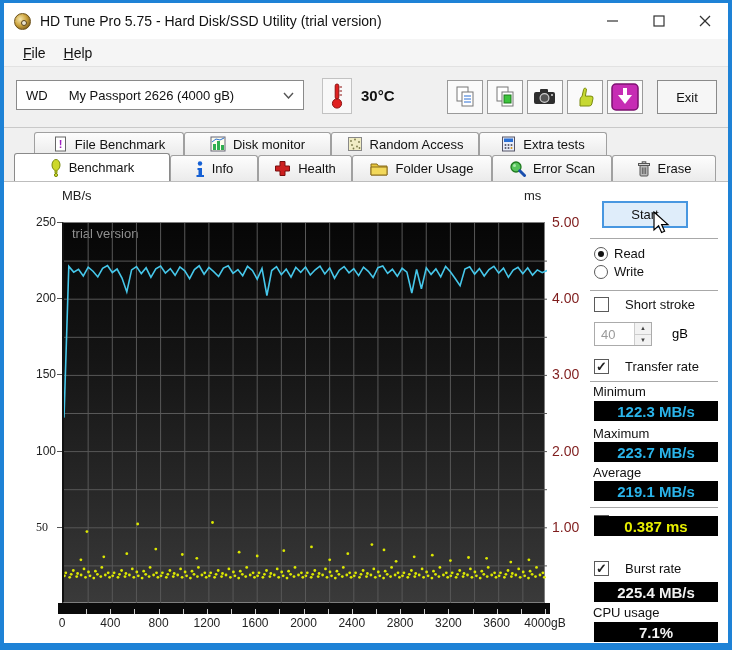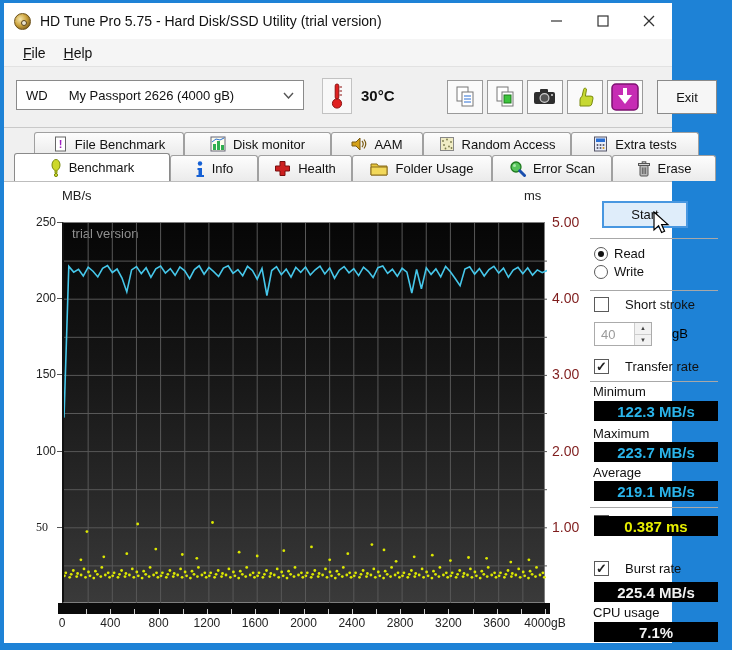--- a/index.html
+++ b/index.html
@@ -5,7 +5,7 @@
   html,body{margin:0;padding:0;background:#0a5ea8;}
   *{box-sizing:border-box;font-family:"Liberation Sans",sans-serif;}
   #stage{position:relative;width:732px;height:650px;background:#1e82d6;overflow:hidden;}
-  #window{position:absolute;left:4px;top:3px;width:668px;height:640px;background:#ffffff;}
+  #window{position:absolute;left:4px;top:3px;width:724px;height:640px;background:#ffffff;}
 
   
   #titlebar{position:absolute;left:0;top:0;width:100%;height:36px;background:#ffffff;display:flex;align-items:center;}

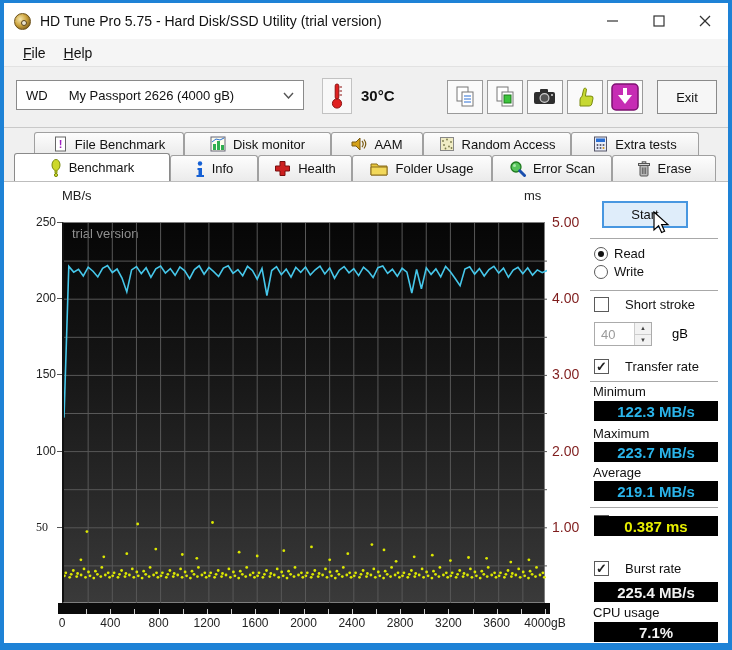--- a/index.html
+++ b/index.html
@@ -196,14 +196,6 @@
               <polyline points="2,6 6,3 10,4 14,2" fill="none" stroke="#2a6fd4"></polyline>
             </svg>
         <span>Disk monitor</span>
-      </div>
-      <div class="tab" style="width:92px">
-        <svg width="16" height="16">
-              <polygon points="1,6 5,6 9,2 9,14 5,10 1,10" fill="#d4a017" stroke="#7a5a10"></polygon>
-              <path d="M11 5 q2.5 3 0 6" fill="none" stroke="#7a5a10" stroke-width="1.2"></path>
-              <path d="M13 3.5 q3.5 4.5 0 9" fill="none" stroke="#7a5a10" stroke-width="1.2"></path>
-            </svg>
-        <span>AAM</span>
       </div>
       <div class="tab" style="width:148px">
         <svg width="16" height="16">

